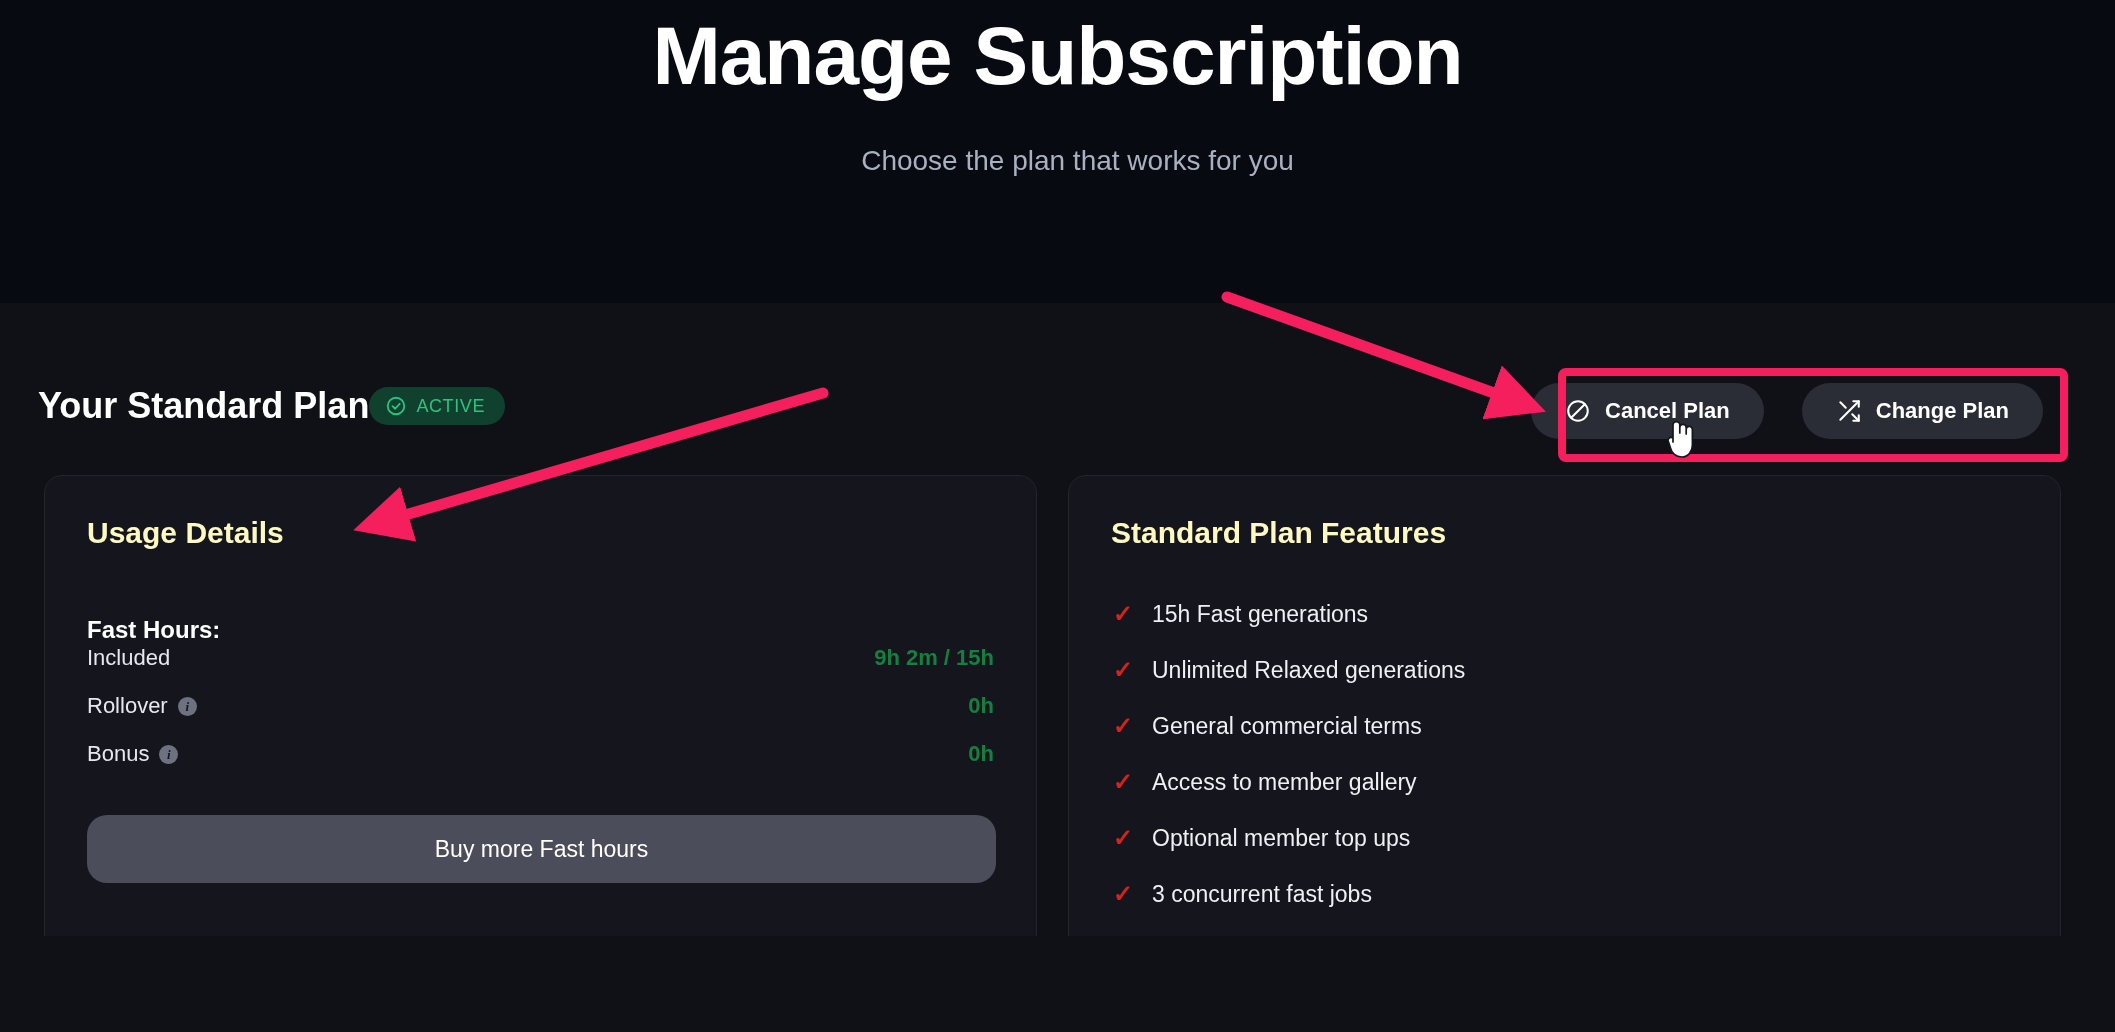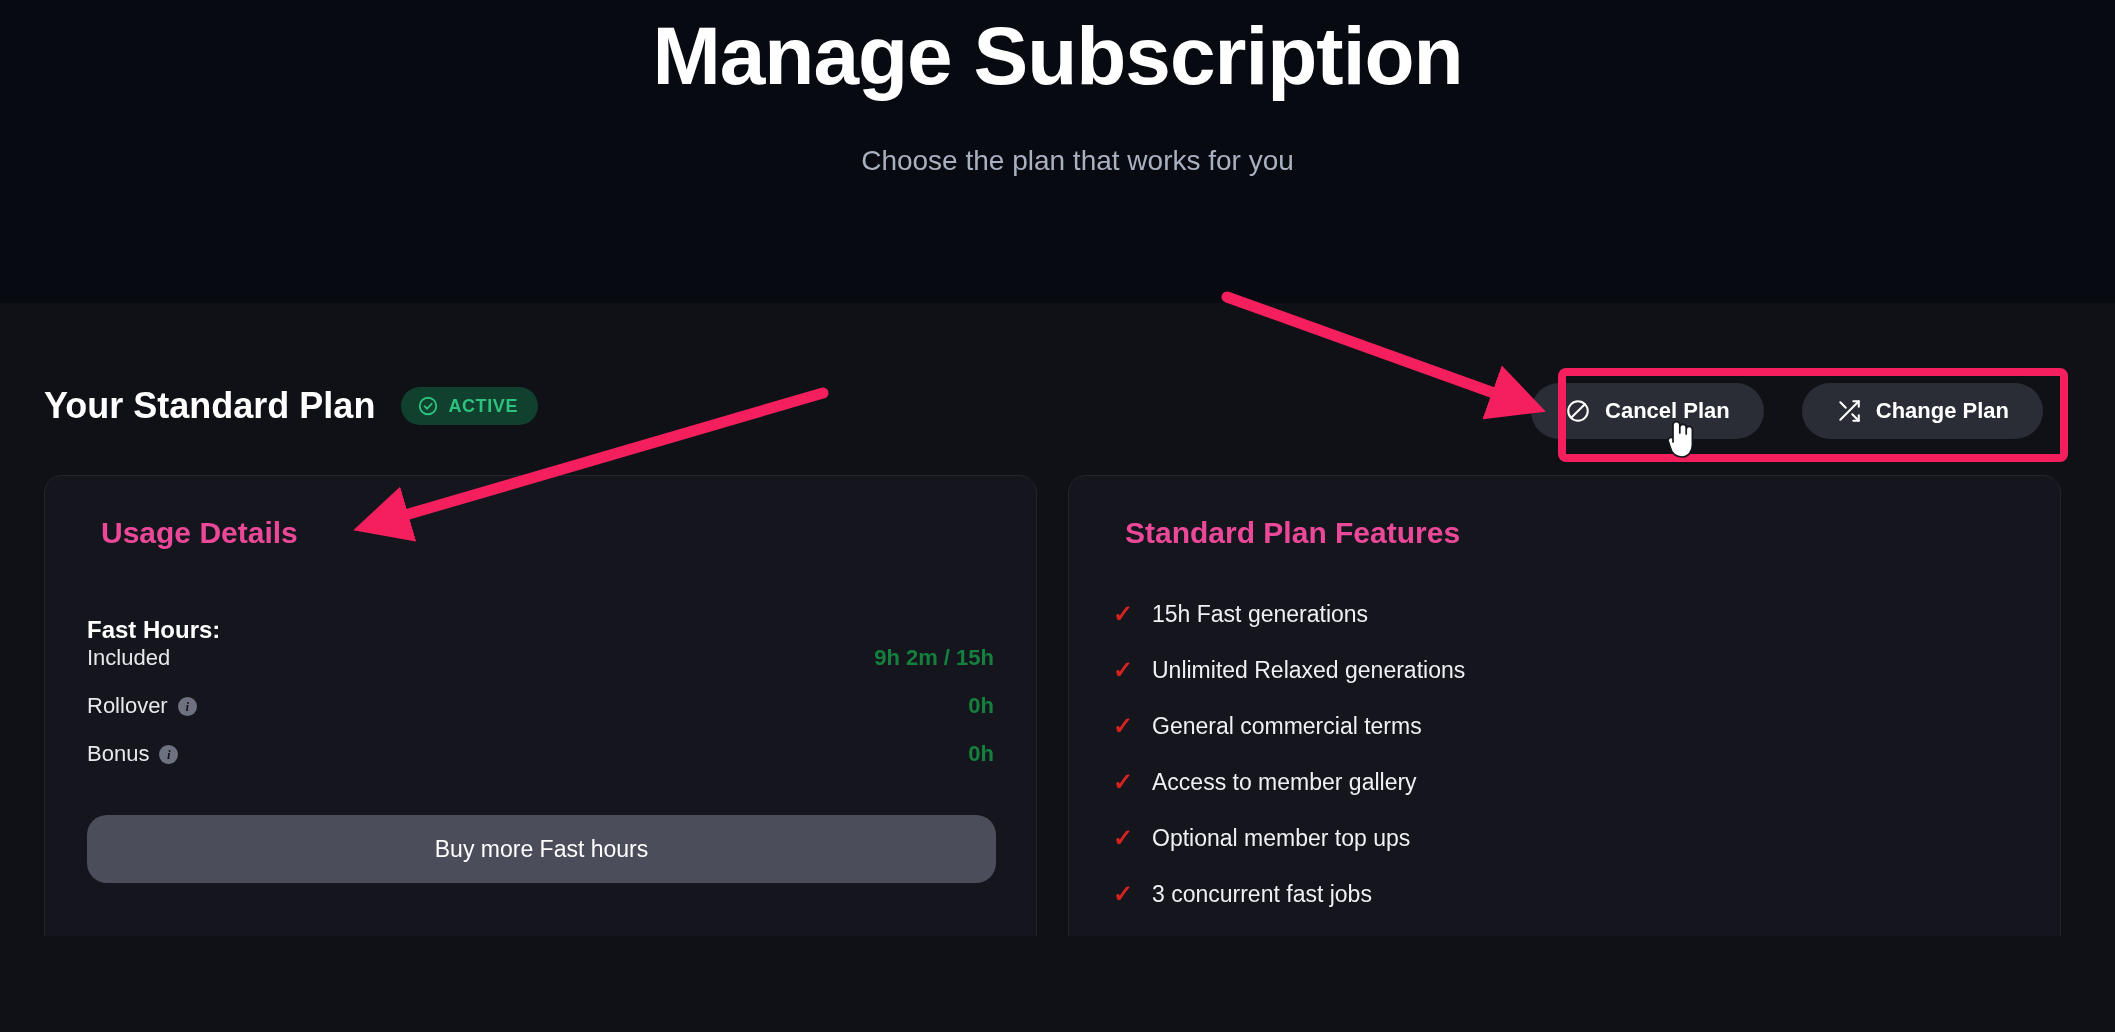--- a/index.html
+++ b/index.html
@@ -33,8 +33,8 @@
 
   
   .plan-head {
-    position: absolute; left: 44px; top: 385px;
-    display: flex; align-items: center; gap: 26px;
+    position: absolute; left: 38px; top: 385px;
+    display: flex; align-items: center; 
   }
   .plan-title { font-size: 36px; font-weight: bold; color: #ffffff; white-space: nowrap; }
   .badge {

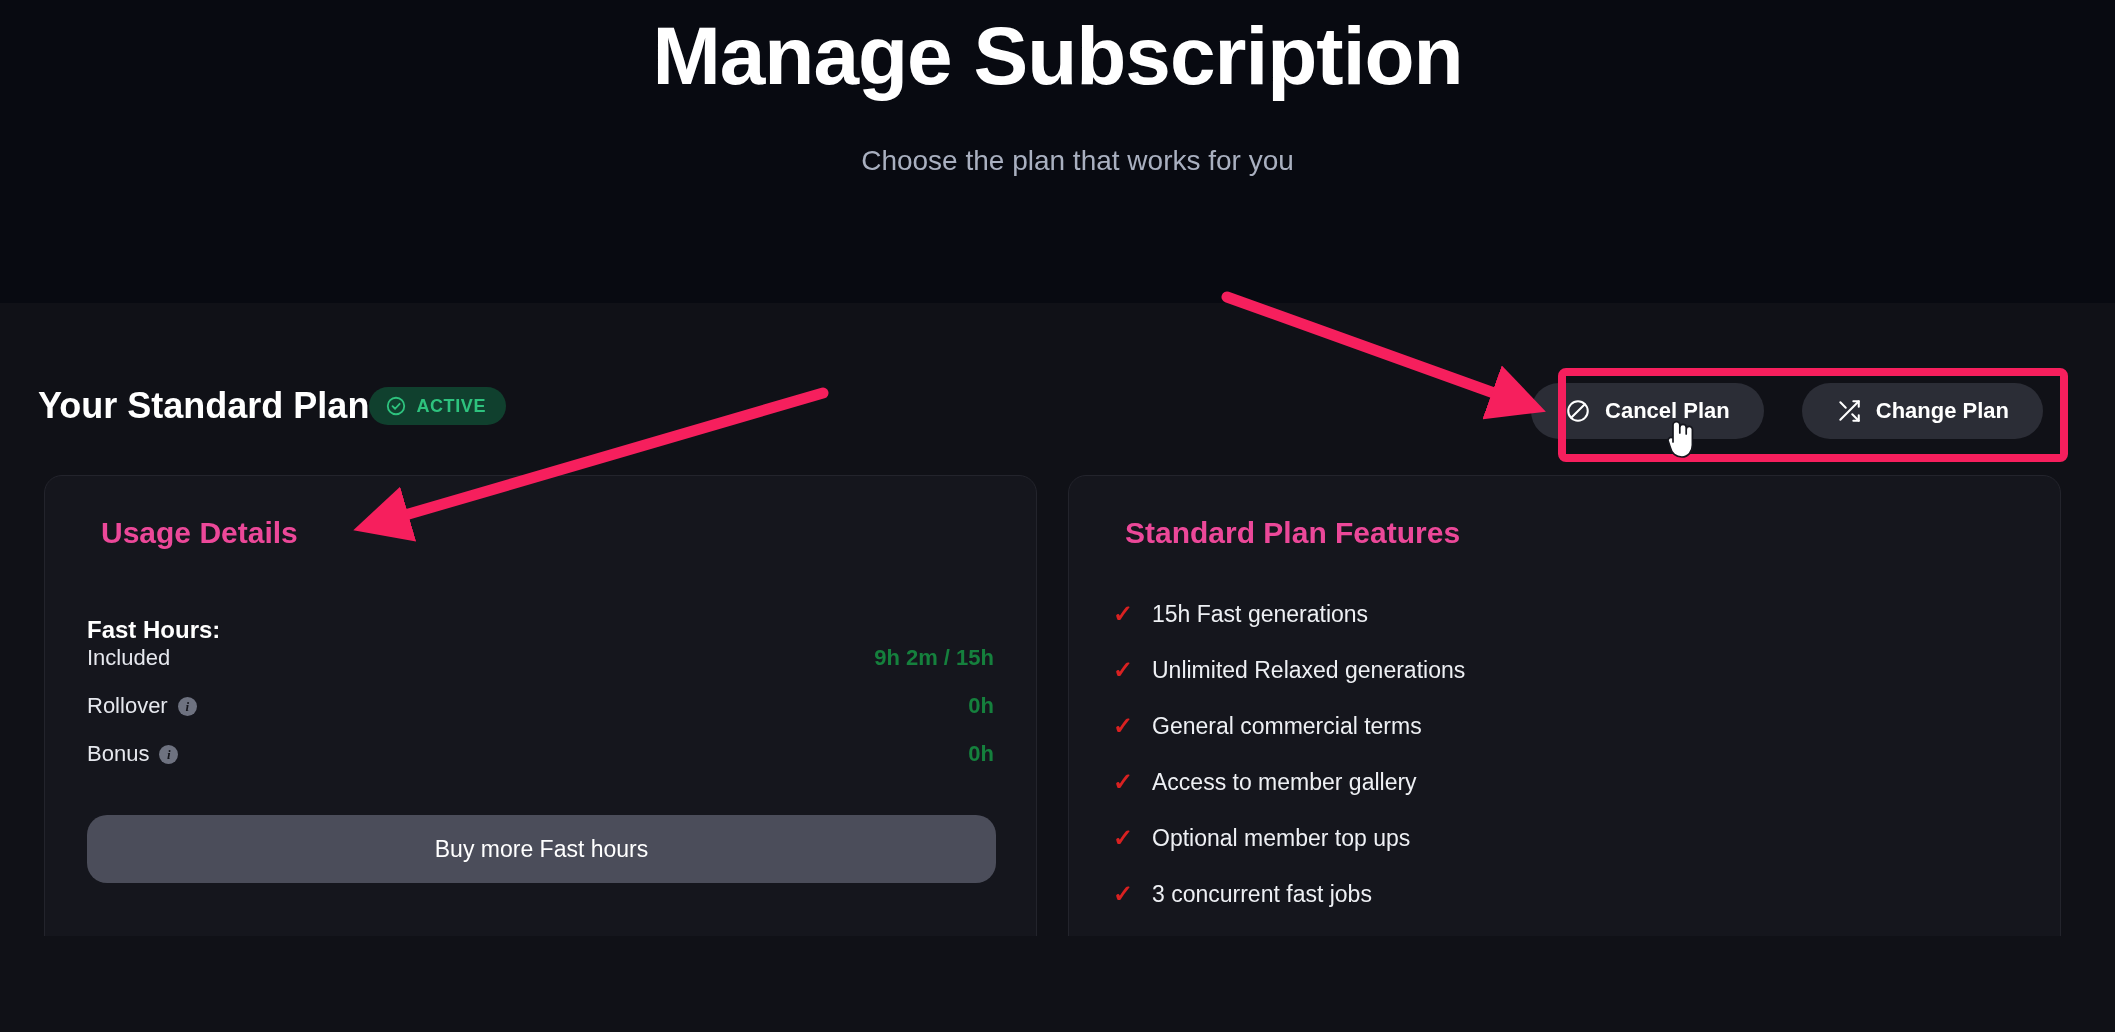--- a/index.html
+++ b/index.html
@@ -41,7 +41,7 @@
     display: inline-flex; align-items: center; gap: 9px;
     background: #10402e; border-radius: 999px;
     padding: 8px 20px 8px 16px;
-    color: #2ec27e; font-size: 18px; font-weight: bold; letter-spacing: 0.6px;
+    color: #2ec27e; font-size: 18px; font-weight: normal; letter-spacing: 0.6px;
   }
   .badge svg { display: block; }
 

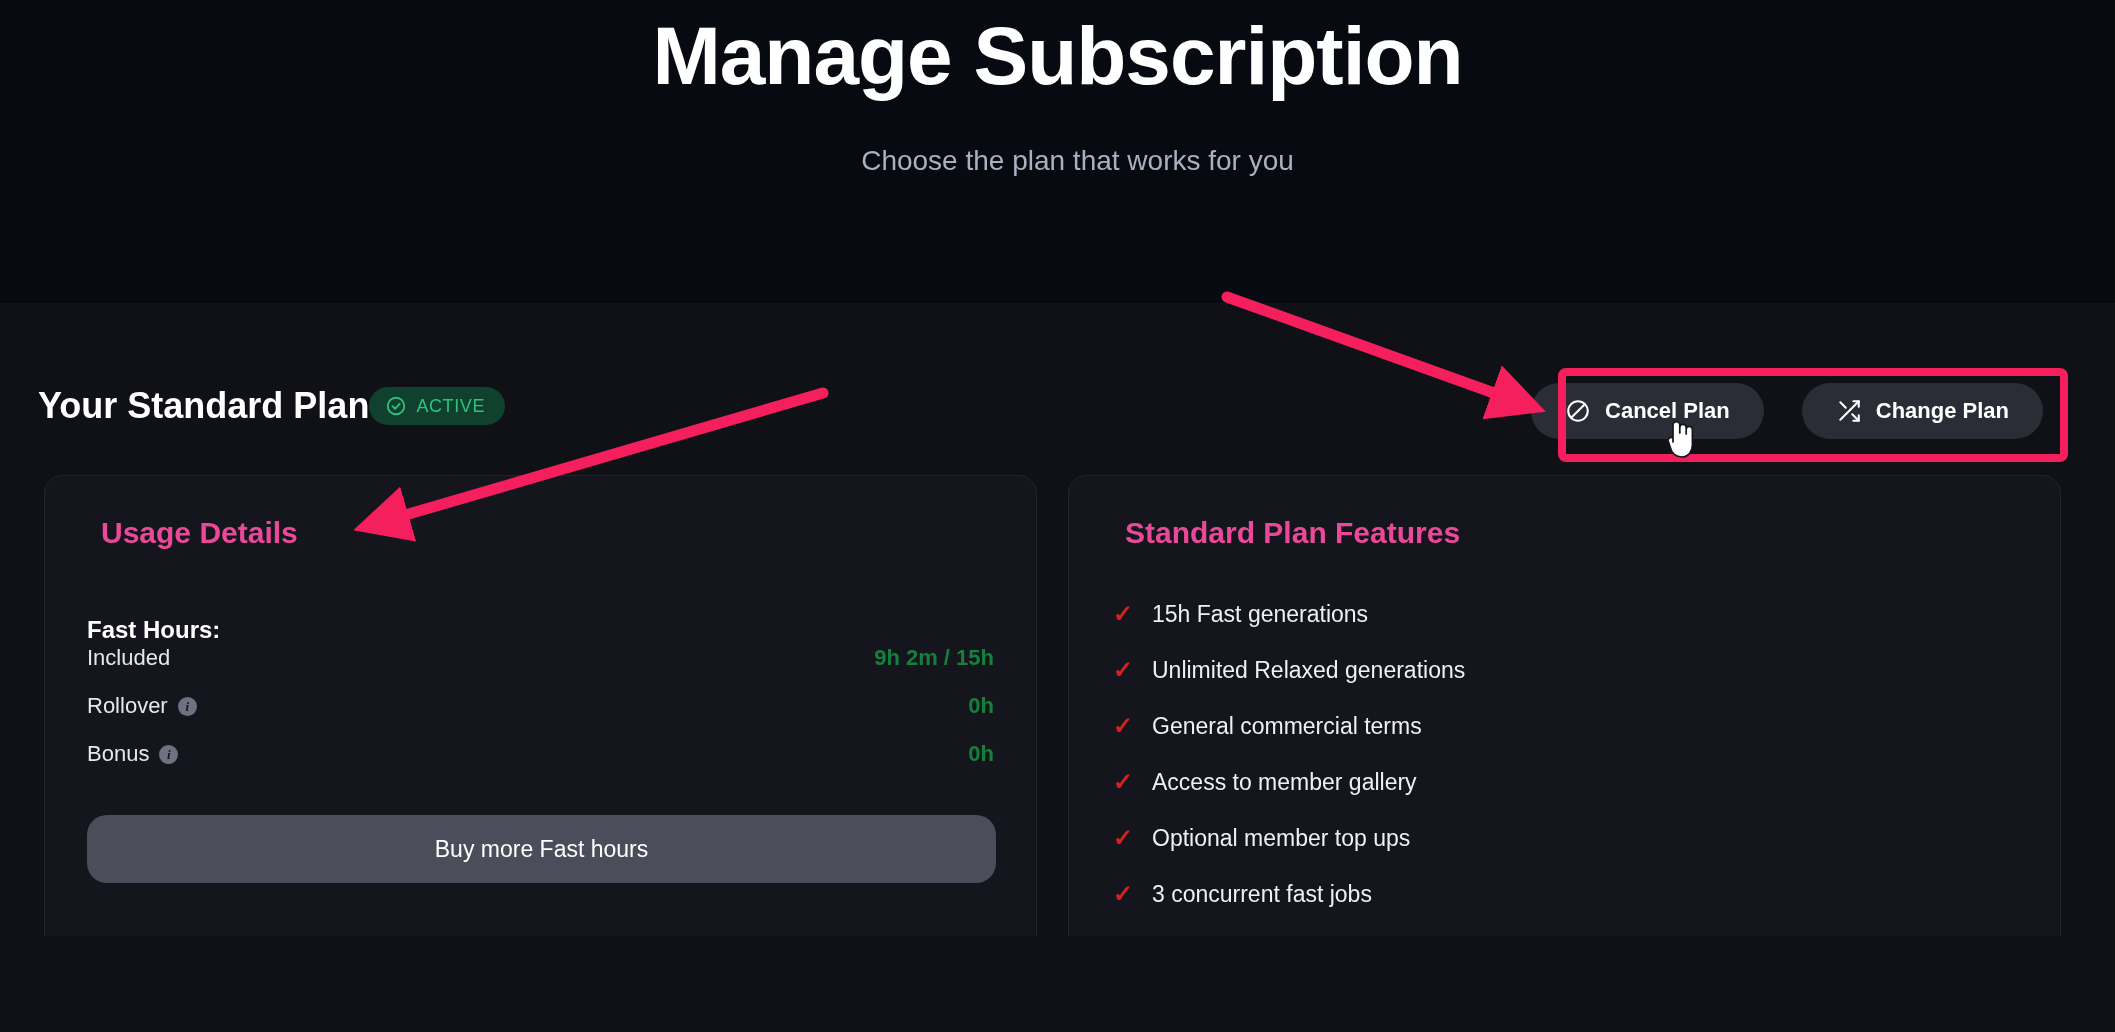--- a/index.html
+++ b/index.html
@@ -71,8 +71,8 @@
   #card-bottom  { left: 44px;   top: 988px; width: 993px; height: 120px; }
 
   .card-title {
-    position: absolute; left: 56px; top: 40px;
-    font-size: 30px; font-weight: bold; color: #ec4899;
+    position: absolute; left: 42px; top: 40px;
+    font-size: 30px; font-weight: bold; color: #fef9c3;
   }
 
   .section-label {

